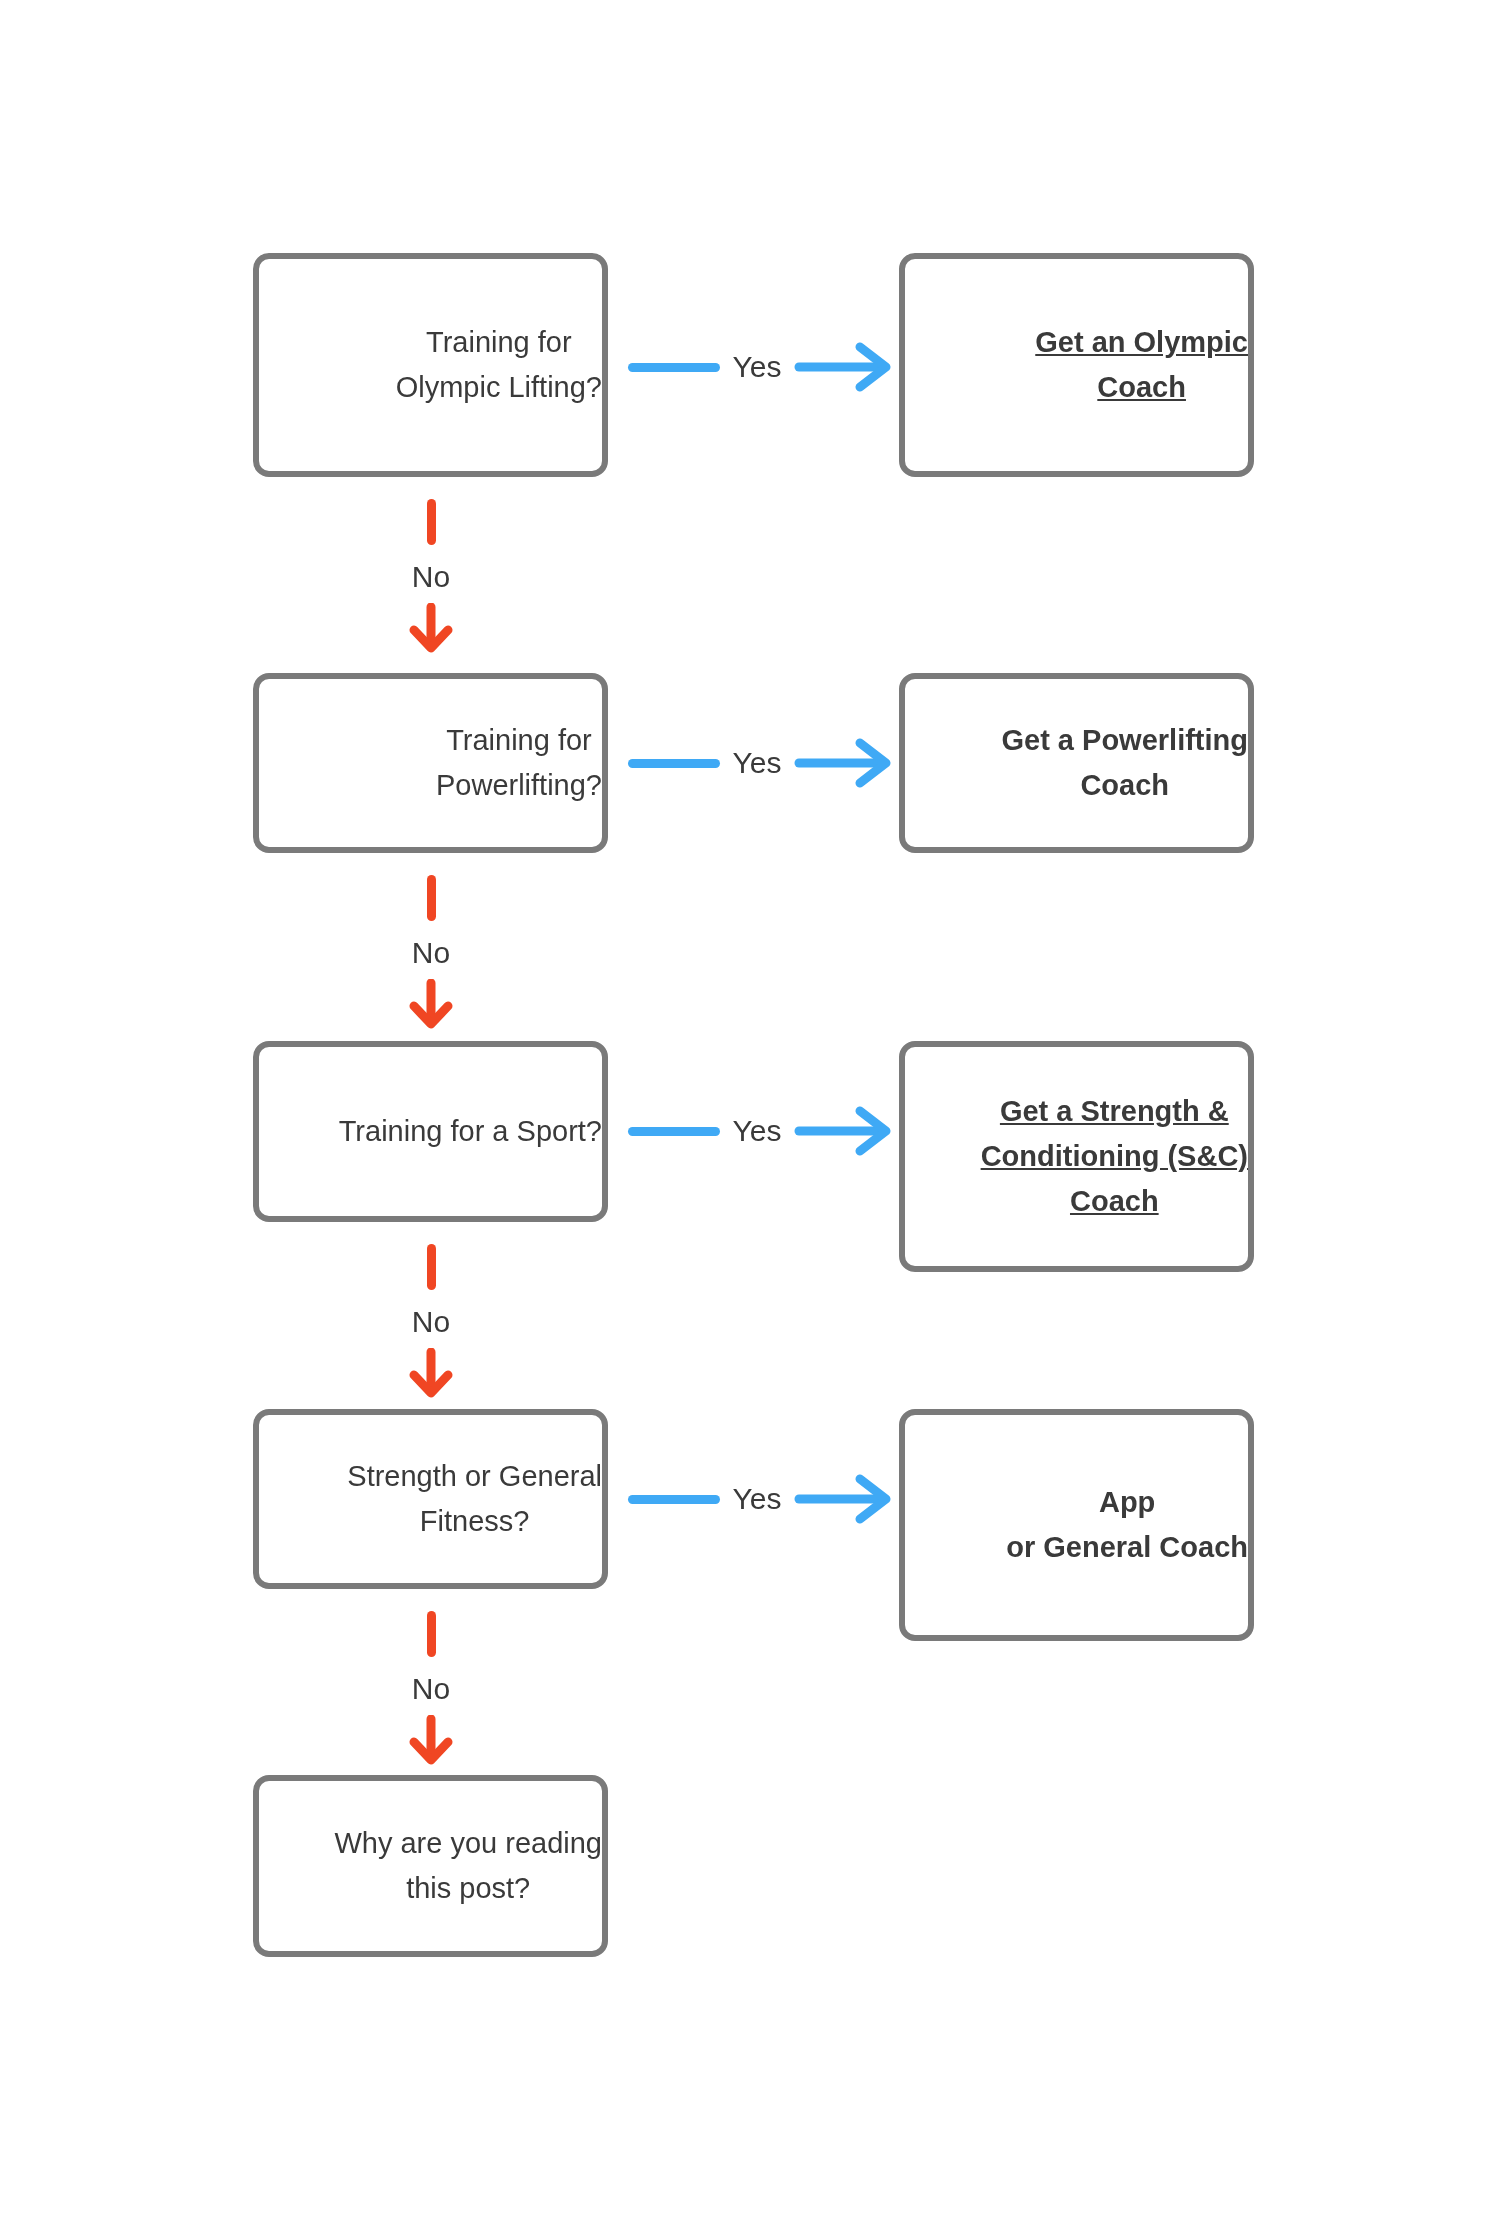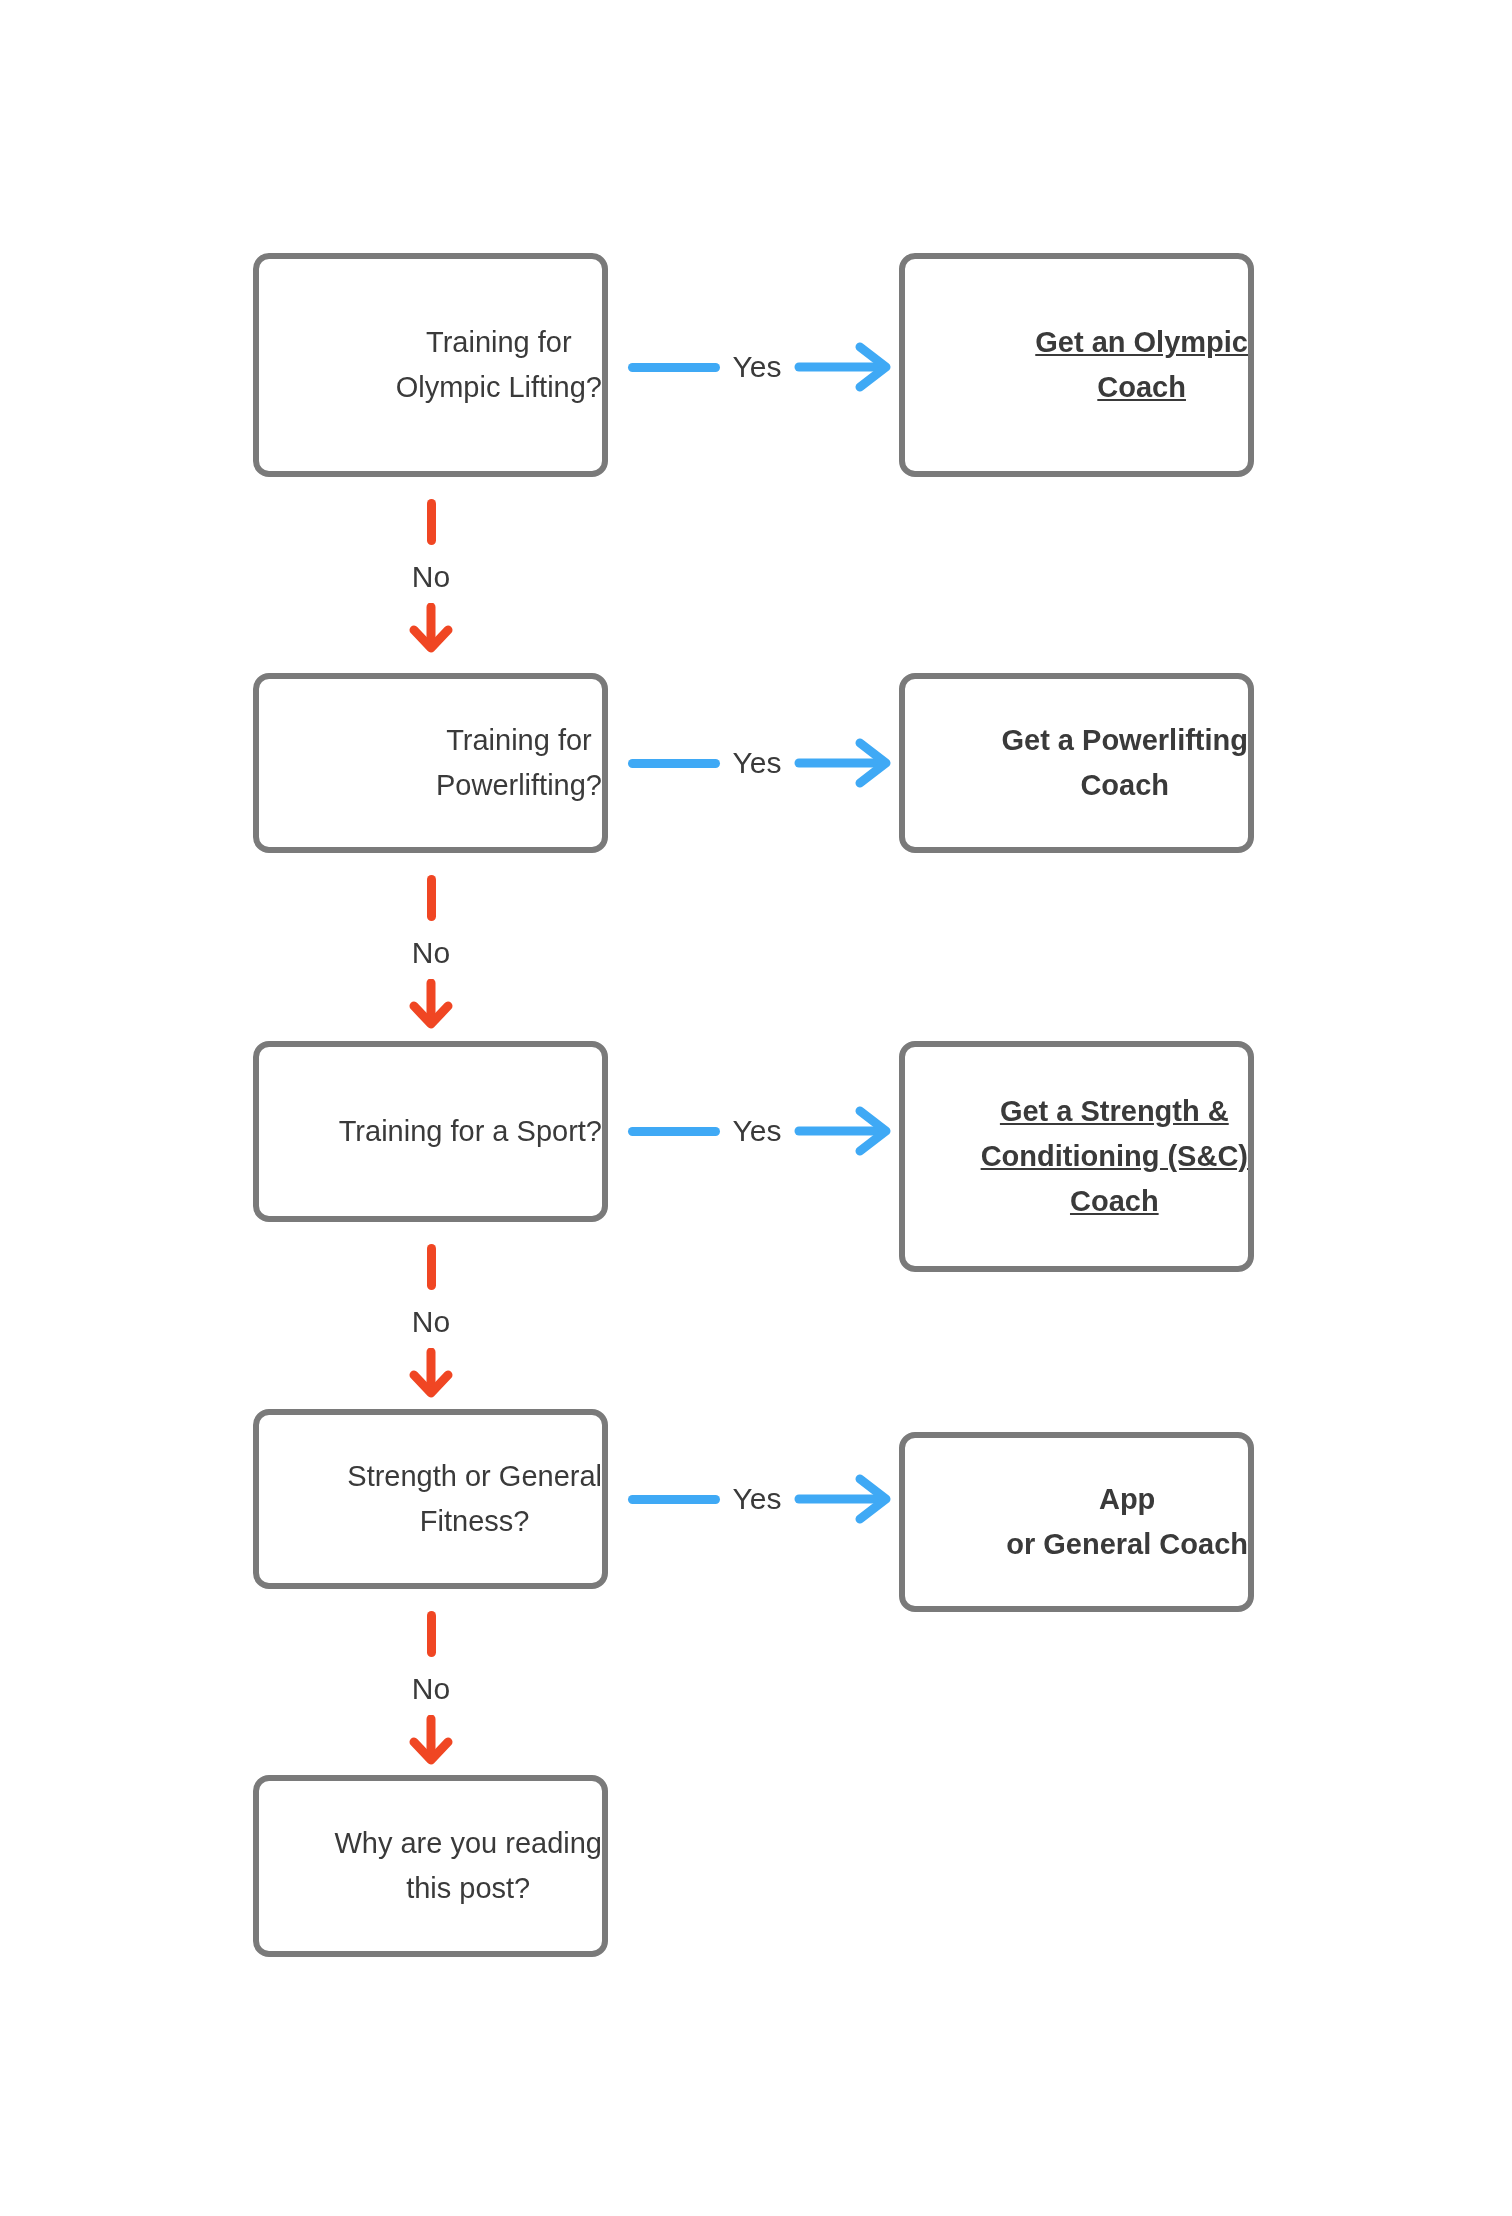--- a/index.html
+++ b/index.html
@@ -188,7 +188,7 @@
       <polyline points="66,6 92,26 66,46"></polyline>
     </svg>
   </div>
-  <div class="box right" style="top:1409px; height:180px;margin-top:23px;">
+  <div class="box right" style="top:1409px; height:232px;">
     <div class="lines">
       <span>App</span>
       <span>or General Coach</span>

